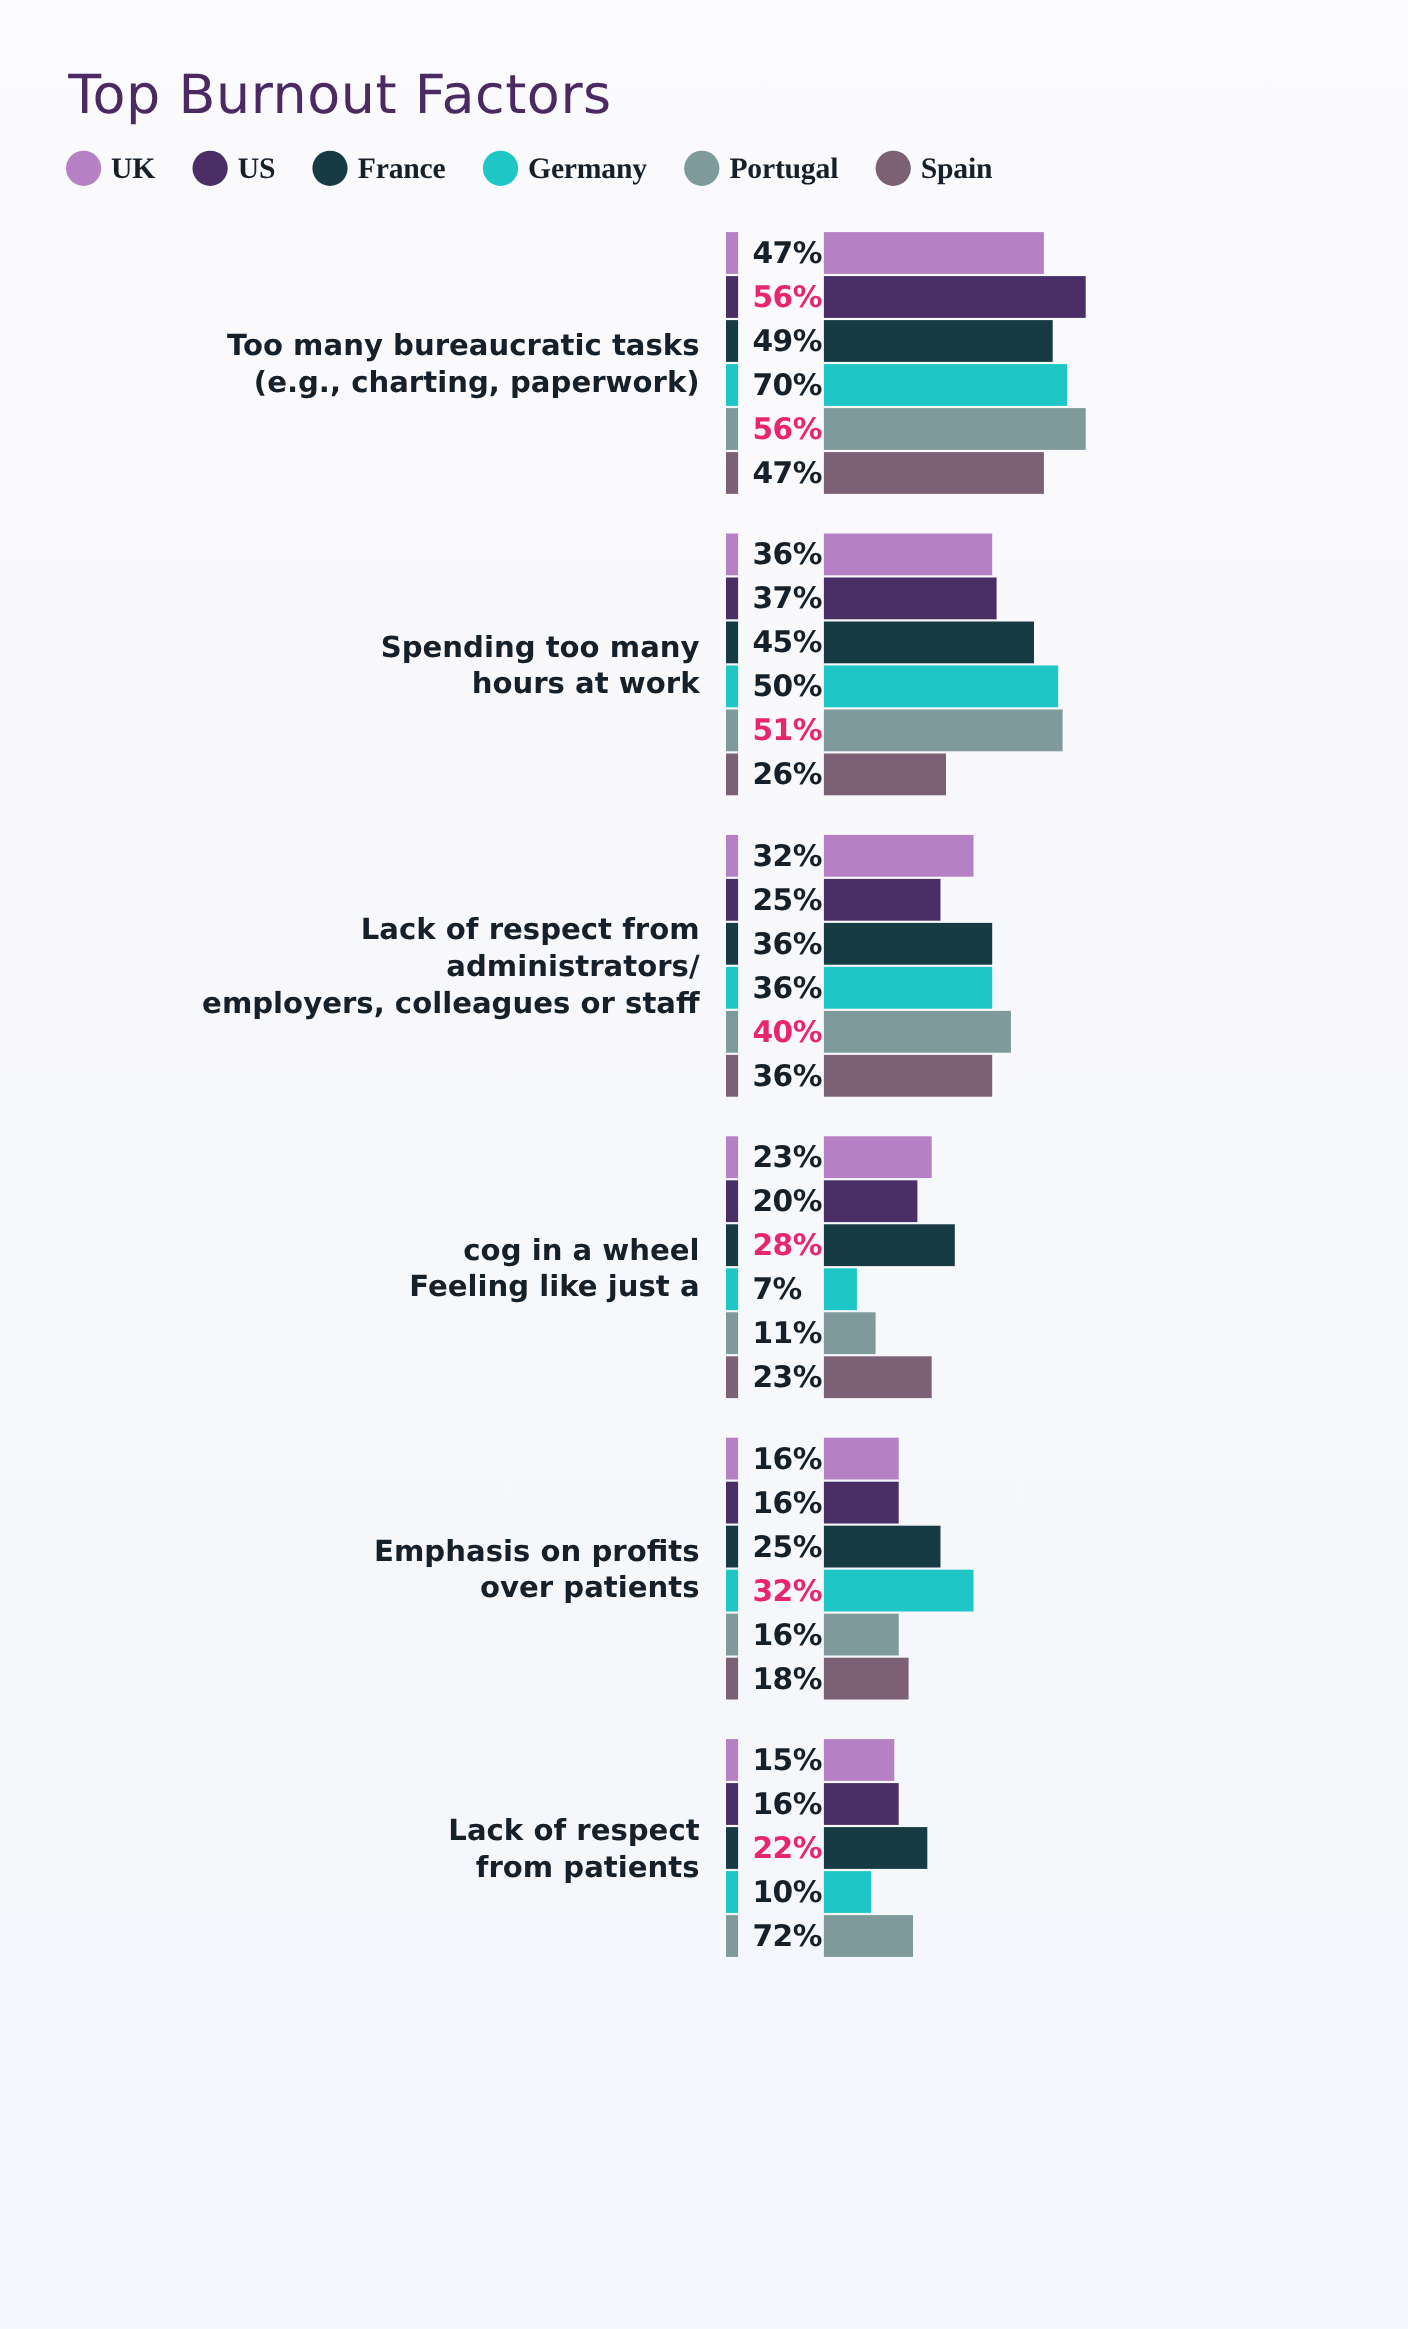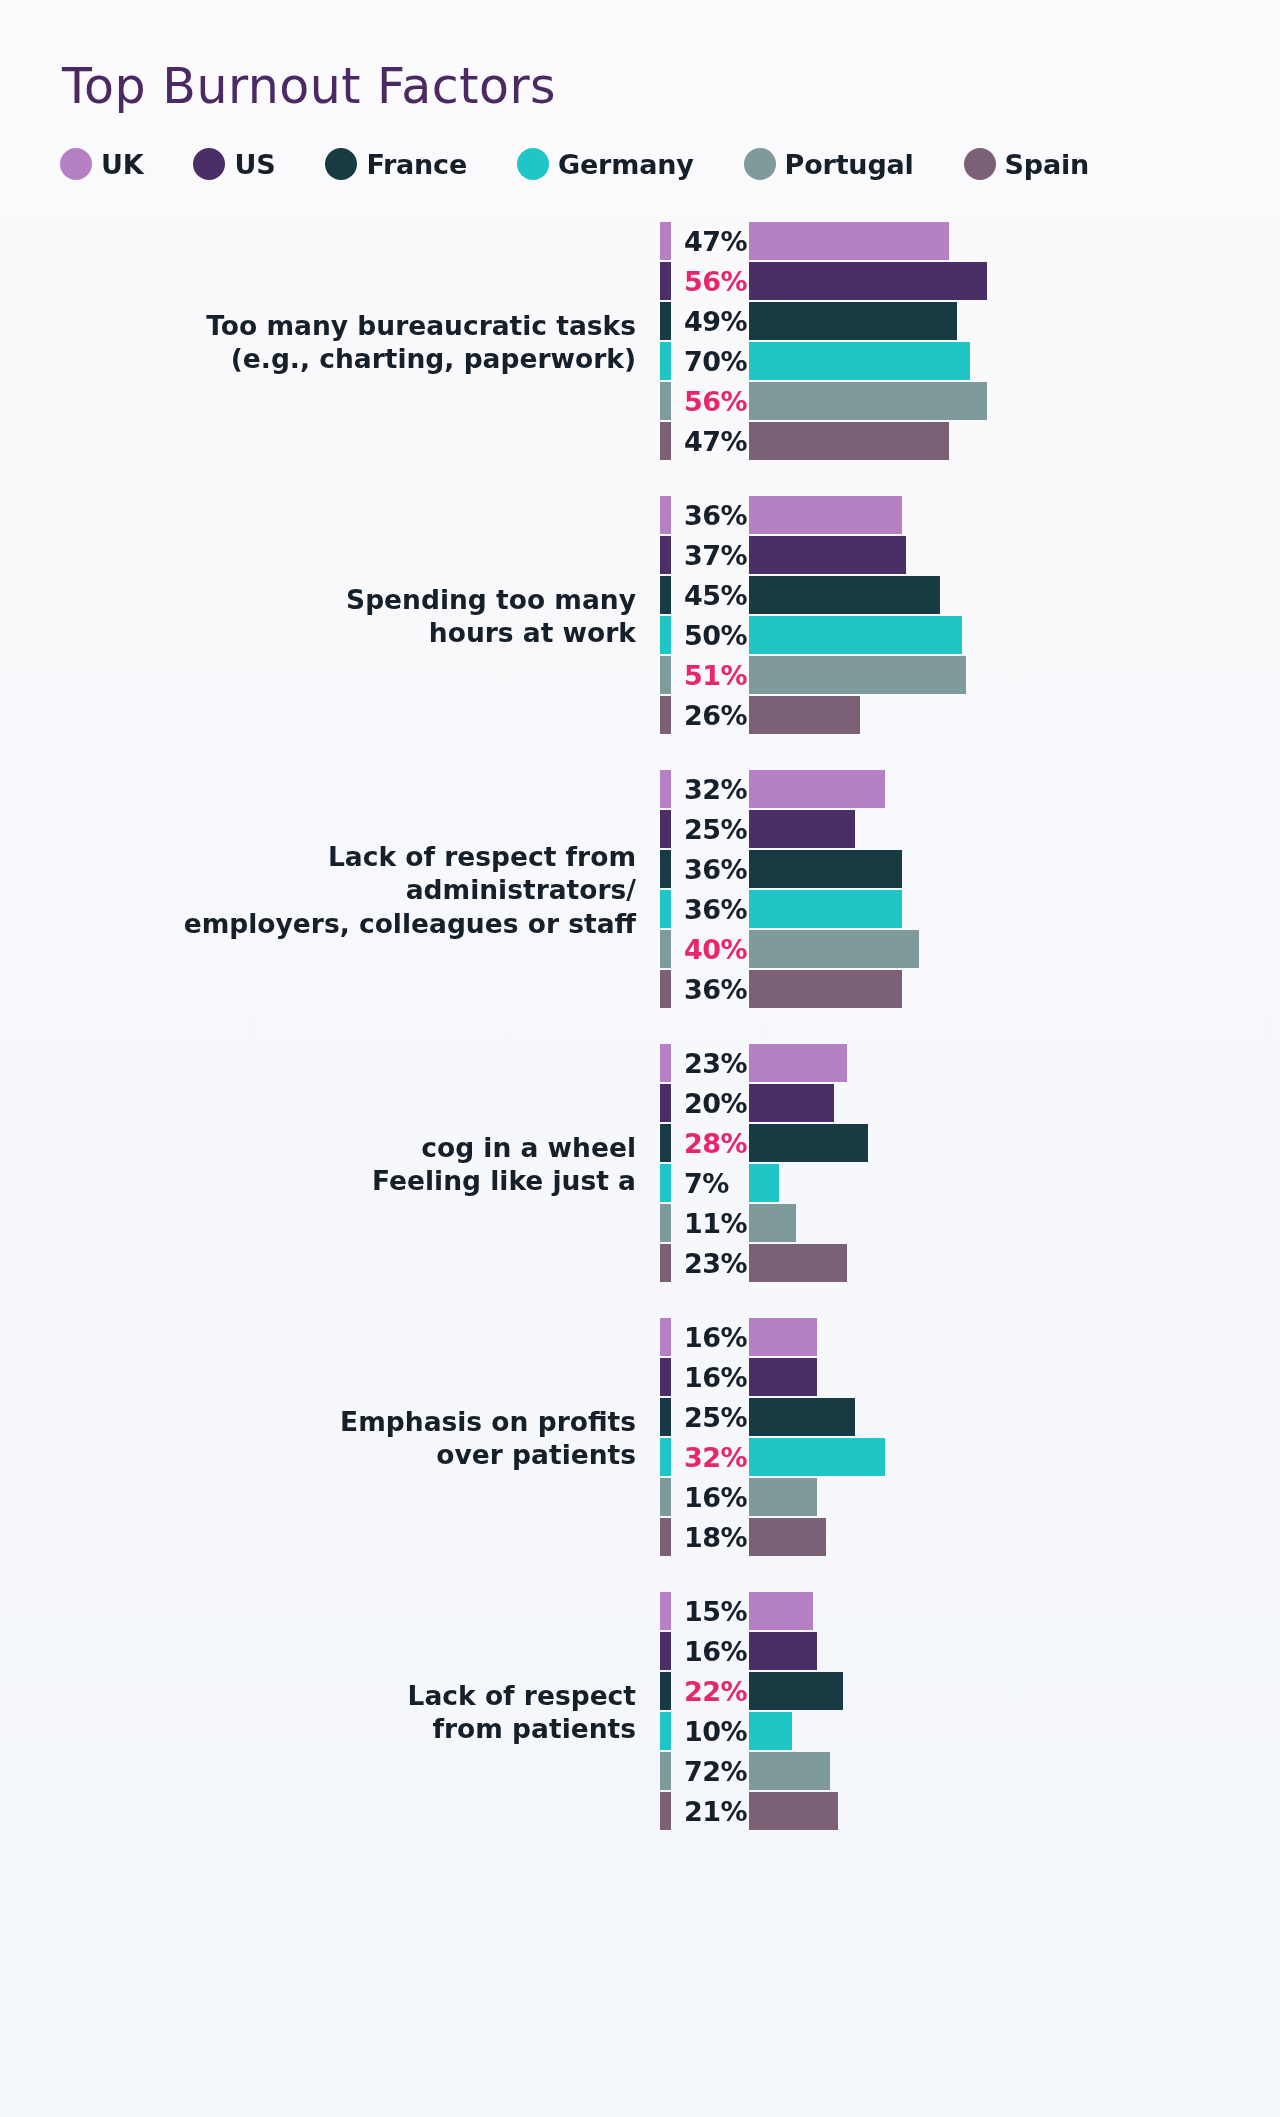--- a/index.html
+++ b/index.html
@@ -31,8 +31,9 @@
   .legend {
     display: flex;
     align-items: center;
-    margin: 33px 0 0 60px;
-    gap: 16px;
+    margin: 22px 0 0 60px;
+    gap: 0px;
+    font-family: Liberation Serif, serif;
   }
   .legend-item {
     display: flex;

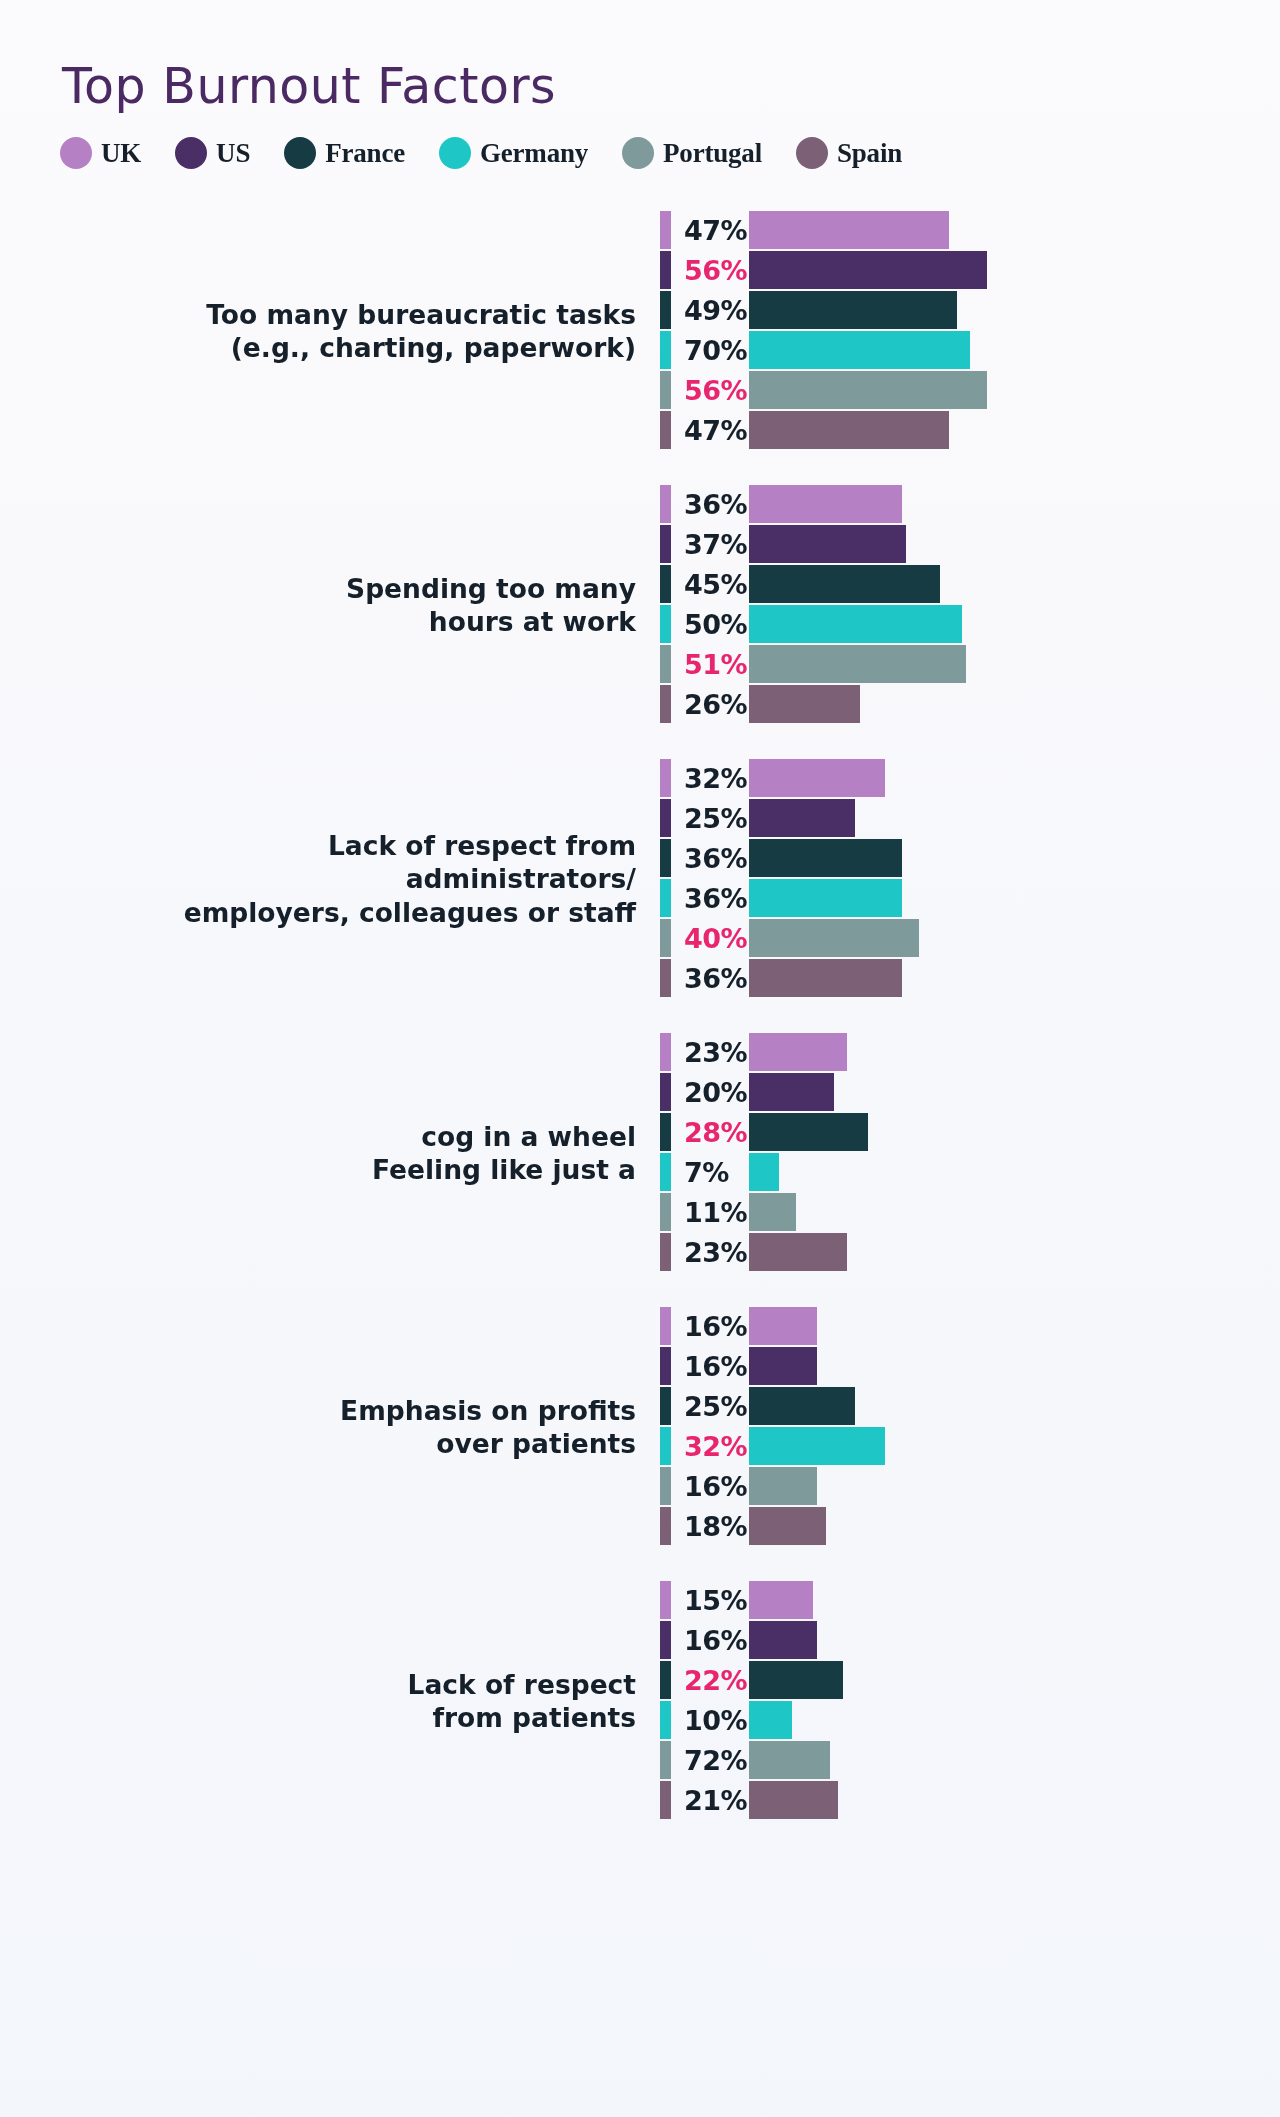--- a/index.html
+++ b/index.html
@@ -359,11 +359,6 @@
             <div class="value">72%</div>
             <div class="bar" style="background: rgb(127, 154, 155); width: 80.75px;"></div>
           </div>
-          <div class="bar-row">
-            <div class="stub" style="background: rgb(124, 96, 118);"></div>
-            <div class="value">21%</div>
-            <div class="bar" style="background: rgb(124, 96, 118); width: 89.25px;"></div>
-          </div>
         </div>
       </div>
     </div>

